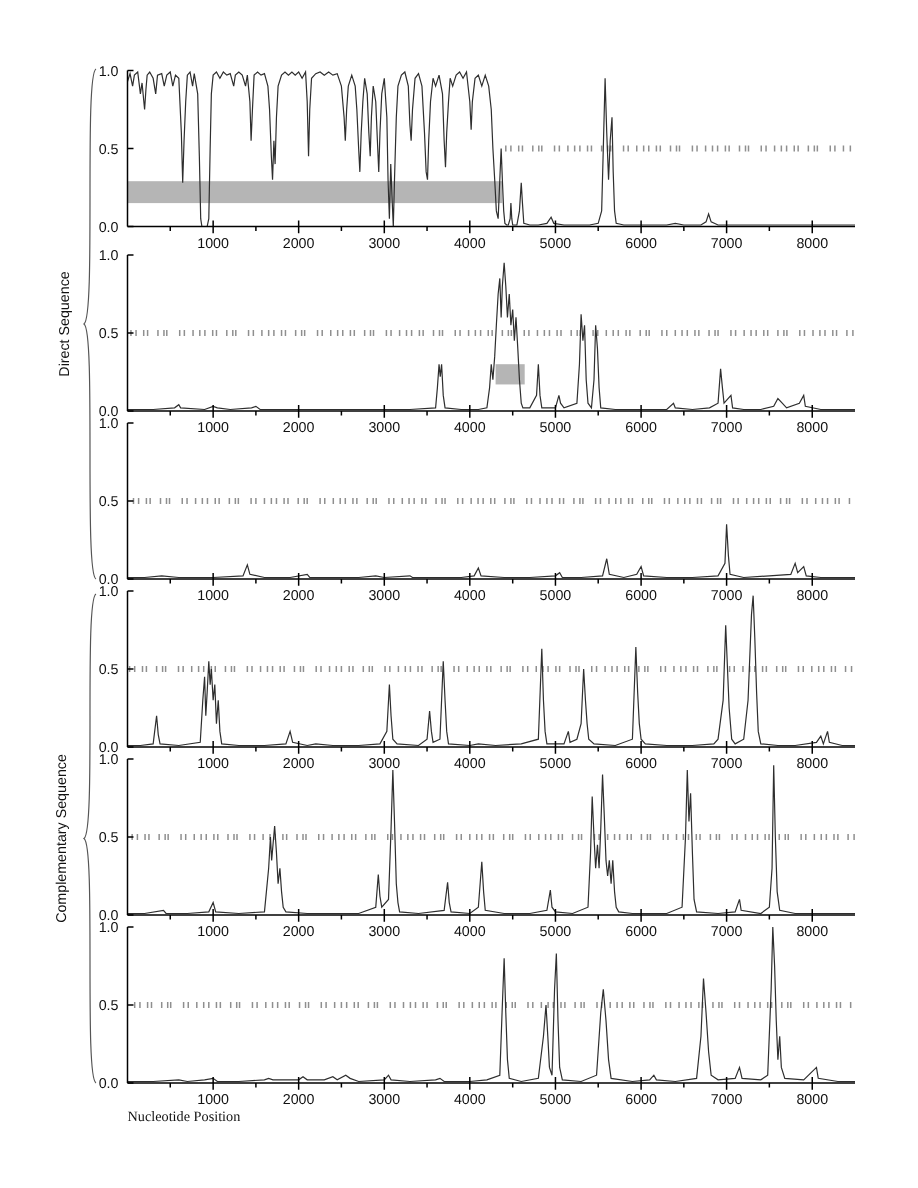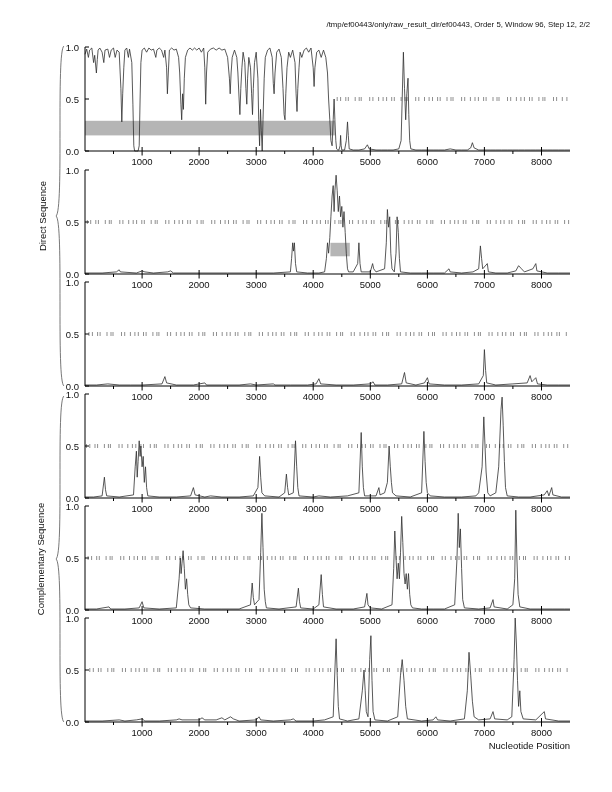--- a/index.html
+++ b/index.html
@@ -15,7 +15,6 @@
 <body>
 
 <div id="page">
-  <div id="title">/tmp/ef00443/only/raw_result_dir/ef00443, Order 5, Window 96, Step 12, 2/2</div>
   <svg id="plot-svg" width="612" height="792" viewBox="0 0 612 792" style="position:absolute;left:0;top:0;">
       <g>
         <rect x="85.0" y="120.8" width="249.9" height="14.6" fill="#b5b5b5"></rect>

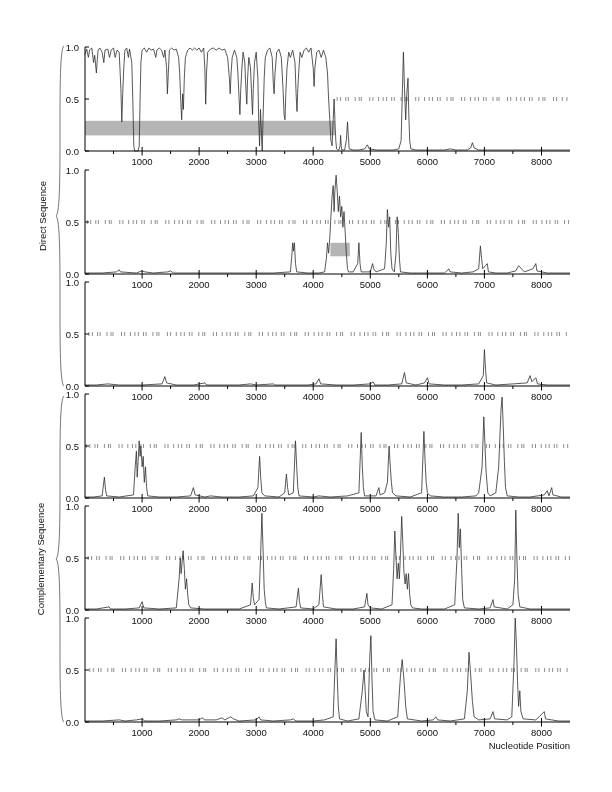--- a/index.html
+++ b/index.html
@@ -7,8 +7,8 @@
         font-family:"Liberation Sans", sans-serif;}
   #title{position:absolute;top:20px;left:0;width:590px;text-align:right;
          font-size:7.8px;color:#111;white-space:nowrap;}
-  #xlabel{position:absolute;top:740px;left:85px;width:485px;text-align:right;
-          font-size:9.5px;color:#111;}
+  #xlabel{position:absolute;top:740px;left:85px;width:485px;text-align:left;
+          font-size:9.5px;color:#111;font-family:Liberation Serif, serif;}
   svg text{font-family:"Liberation Sans", sans-serif;fill:#111;}
 </style>
 </head>

